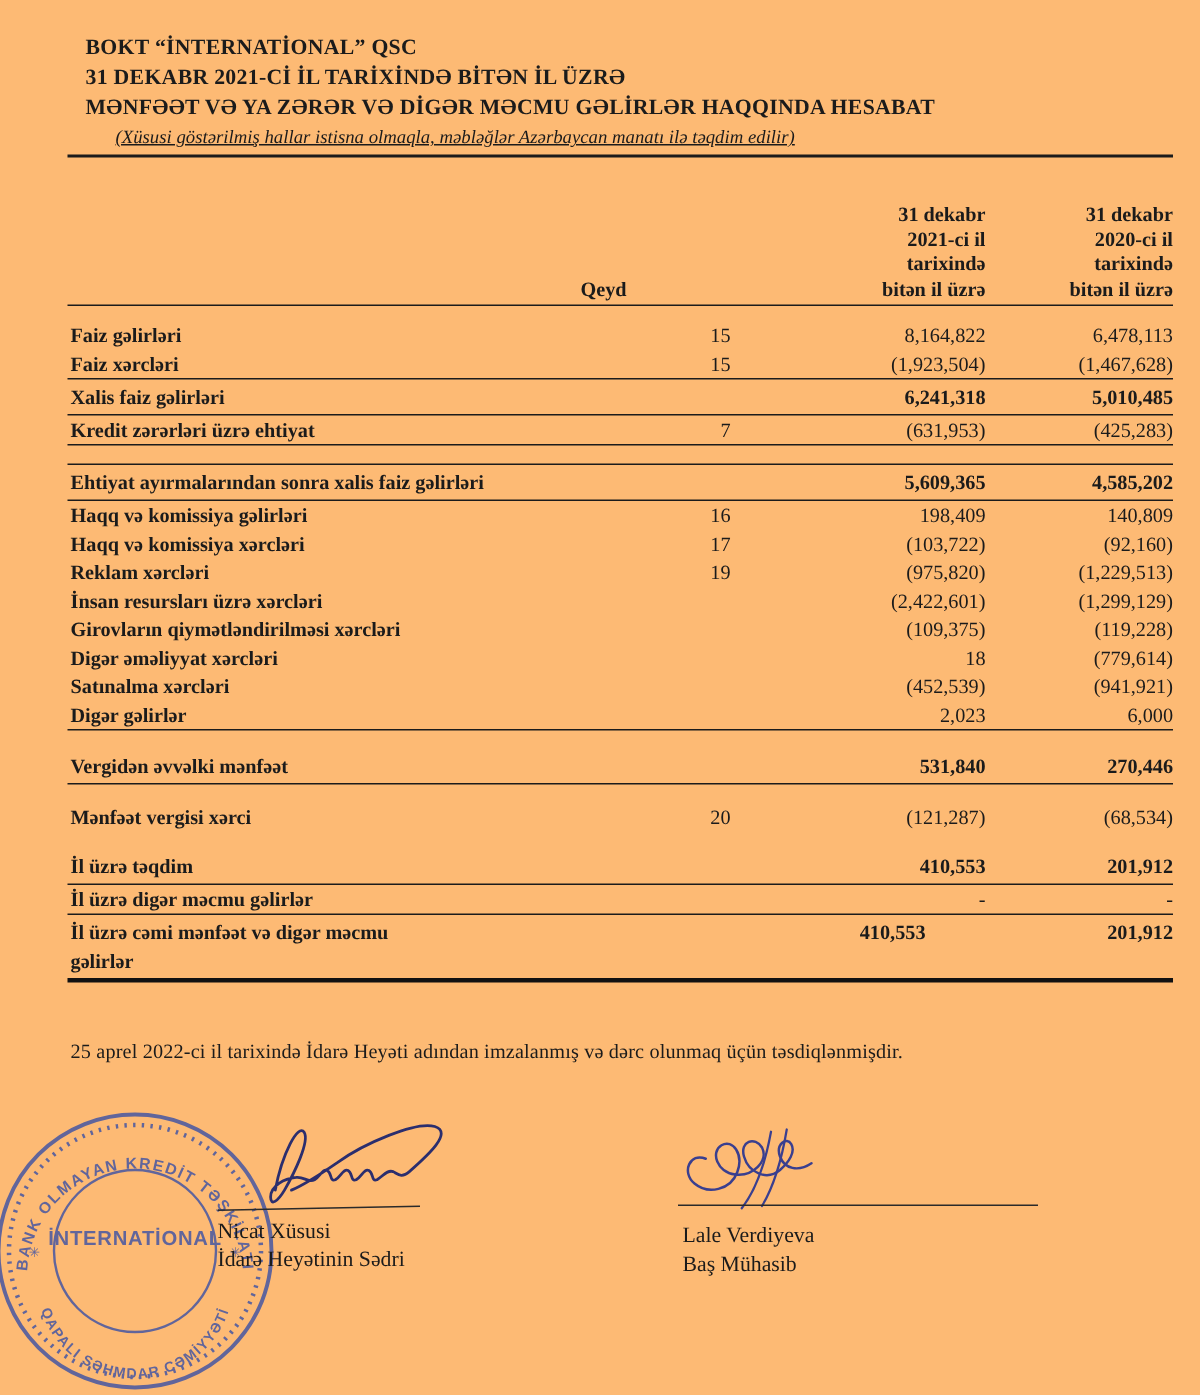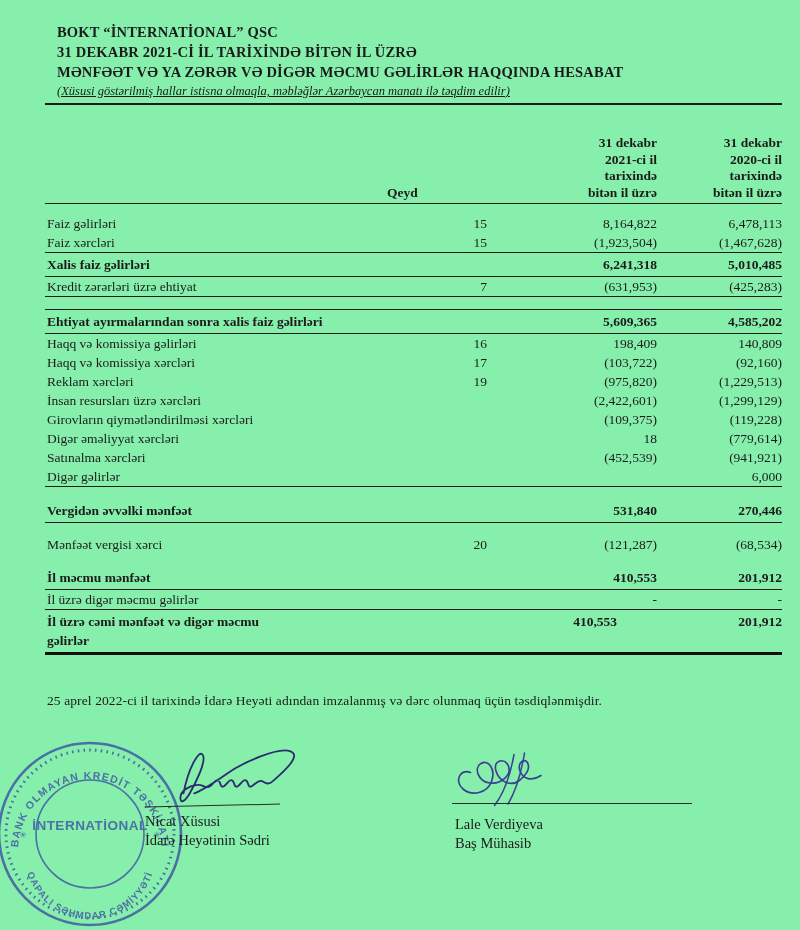--- a/index.html
+++ b/index.html
@@ -5,7 +5,7 @@
   html,body{margin:0;padding:0;background:#e8e8e8;}
   .page{
     width:800px;height:930px;position:relative;margin:0 auto;
-    background:#86efac;color:#1b1b1b;
+    background:#fdba74;color:#1b1b1b;
     font-family:"Liberation Serif", serif;
     overflow:hidden;
   }

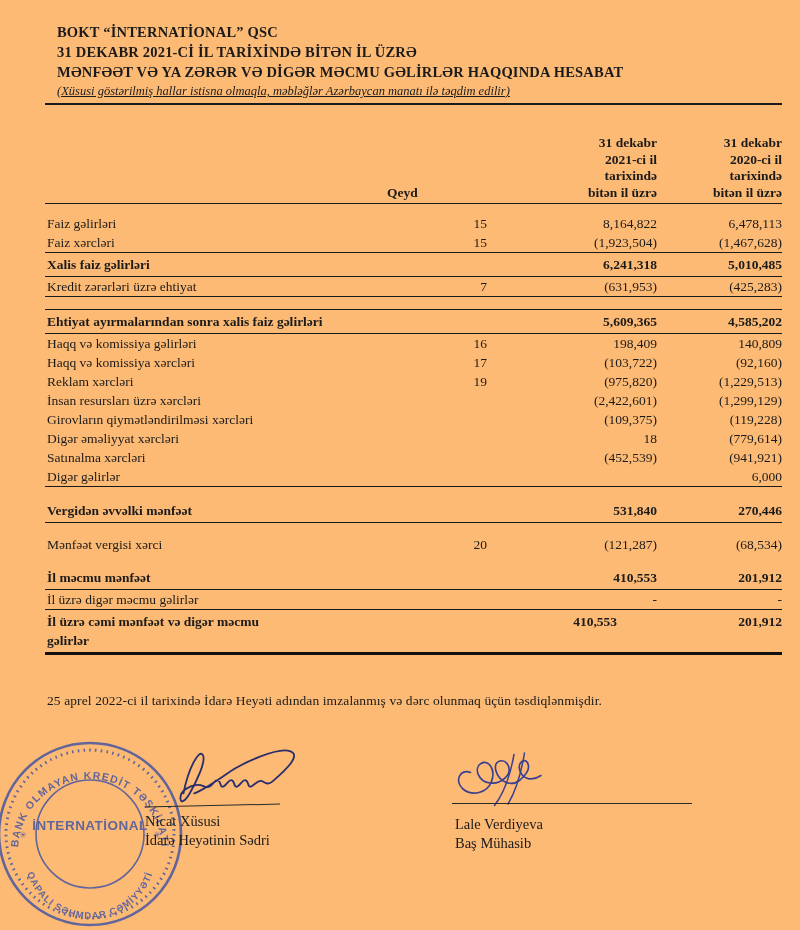--- a/index.html
+++ b/index.html
@@ -13,7 +13,7 @@
   
   .doc-header{margin-left:12px;}
   .title-line{font-weight:bold;font-size:14.5px;line-height:20px;letter-spacing:.2px;}
-  .subtitle{font-style:italic;font-size:12.5px;line-height:17px;margin-top:1px;text-decoration:underline;}
+  .subtitle{font-style:italic;font-size:12.5px;line-height:17px;margin-top:1px;text-decoration:underline;margin-left:20px;}
   .top-rule{border-bottom:2.6px solid #1b1b1b;margin-top:3px;}
   
   .thead{display:flex;align-items:flex-end;padding-top:30px;padding-bottom:2px;

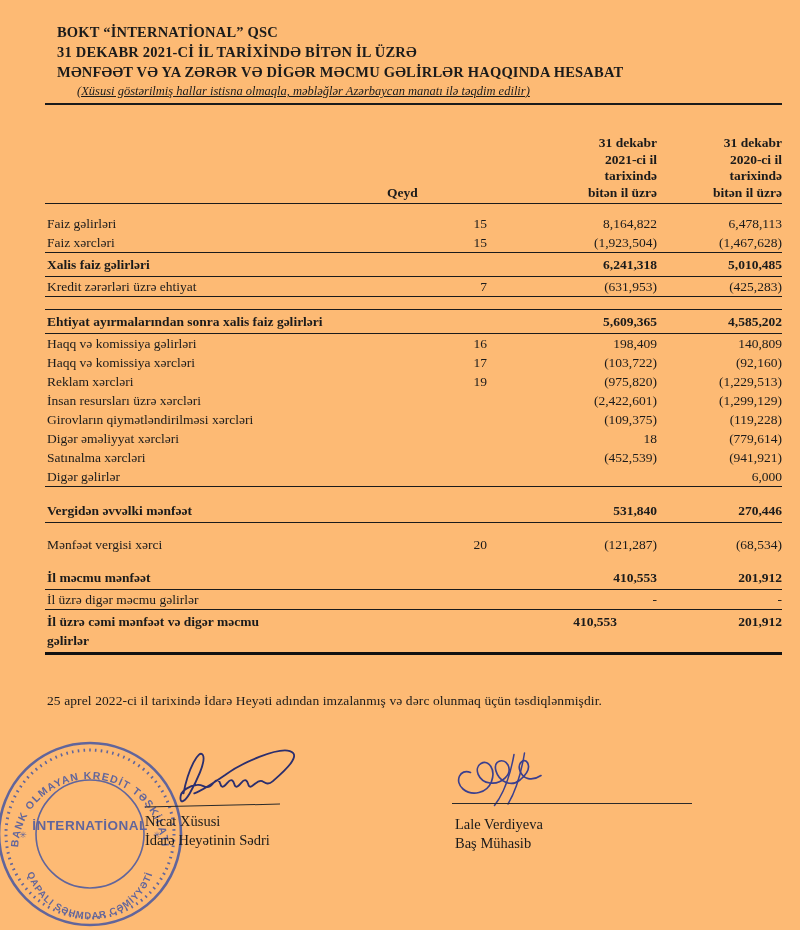--- a/index.html
+++ b/index.html
@@ -20,7 +20,7 @@
          border-bottom:1.6px solid #1b1b1b;font-weight:bold;font-size:13.5px;}
   .thead .c-note{align-self:flex-end;text-align:left;padding-left:4px;}
   .col-period{white-space:pre-line;text-align:right;line-height:16.5px;}
-  .c-label{flex:1 1 auto;padding-left:2px;}
+  .c-label{flex:1 1 auto;padding-left:2px;font-weight:bold;}
   .c-note{width:100px;flex:0 0 auto;text-align:right;}
   .c-v1{width:170px;flex:0 0 auto;text-align:right;}
   .c-v2{width:125px;flex:0 0 auto;text-align:right;}

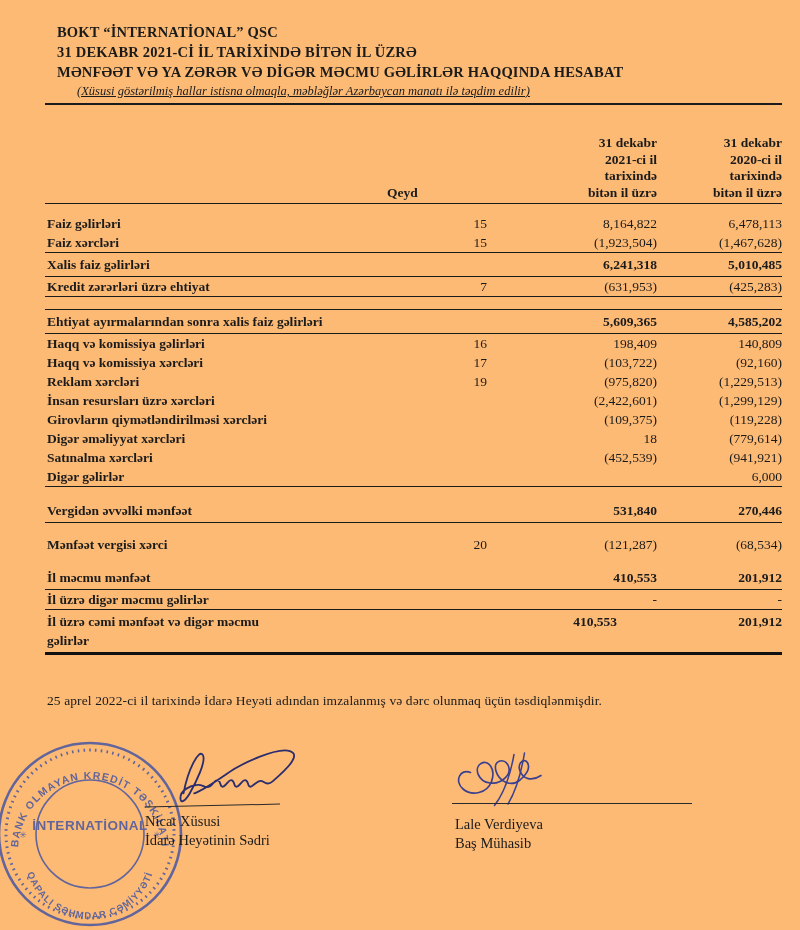--- a/index.html
+++ b/index.html
@@ -150,6 +150,7 @@
         <div class="trow bb">
           <span class="c-label">Digər gəlirlər</span>
           <span class="c-note"></span>
+          <span class="c-v1">2,023</span>
           <span class="c-v2">6,000</span>
         </div>
         <div class="spacer"></div>

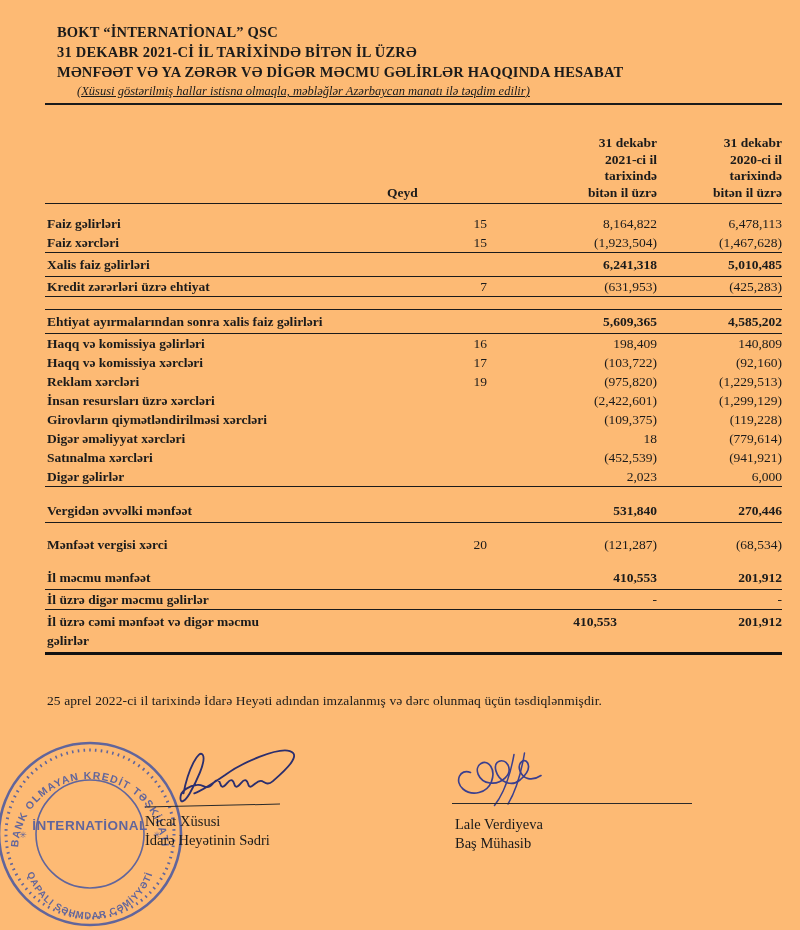--- a/index.html
+++ b/index.html
@@ -169,7 +169,7 @@
         </div>
         <div class="spacer"></div>
         <div class="trow bold bb">
-          <span class="c-label">İl məcmu mənfəət</span>
+          <span class="c-label">İl üzrə təqdim</span>
           <span class="c-note"></span>
           <span class="c-v1">410,553</span>
           <span class="c-v2">201,912</span>

